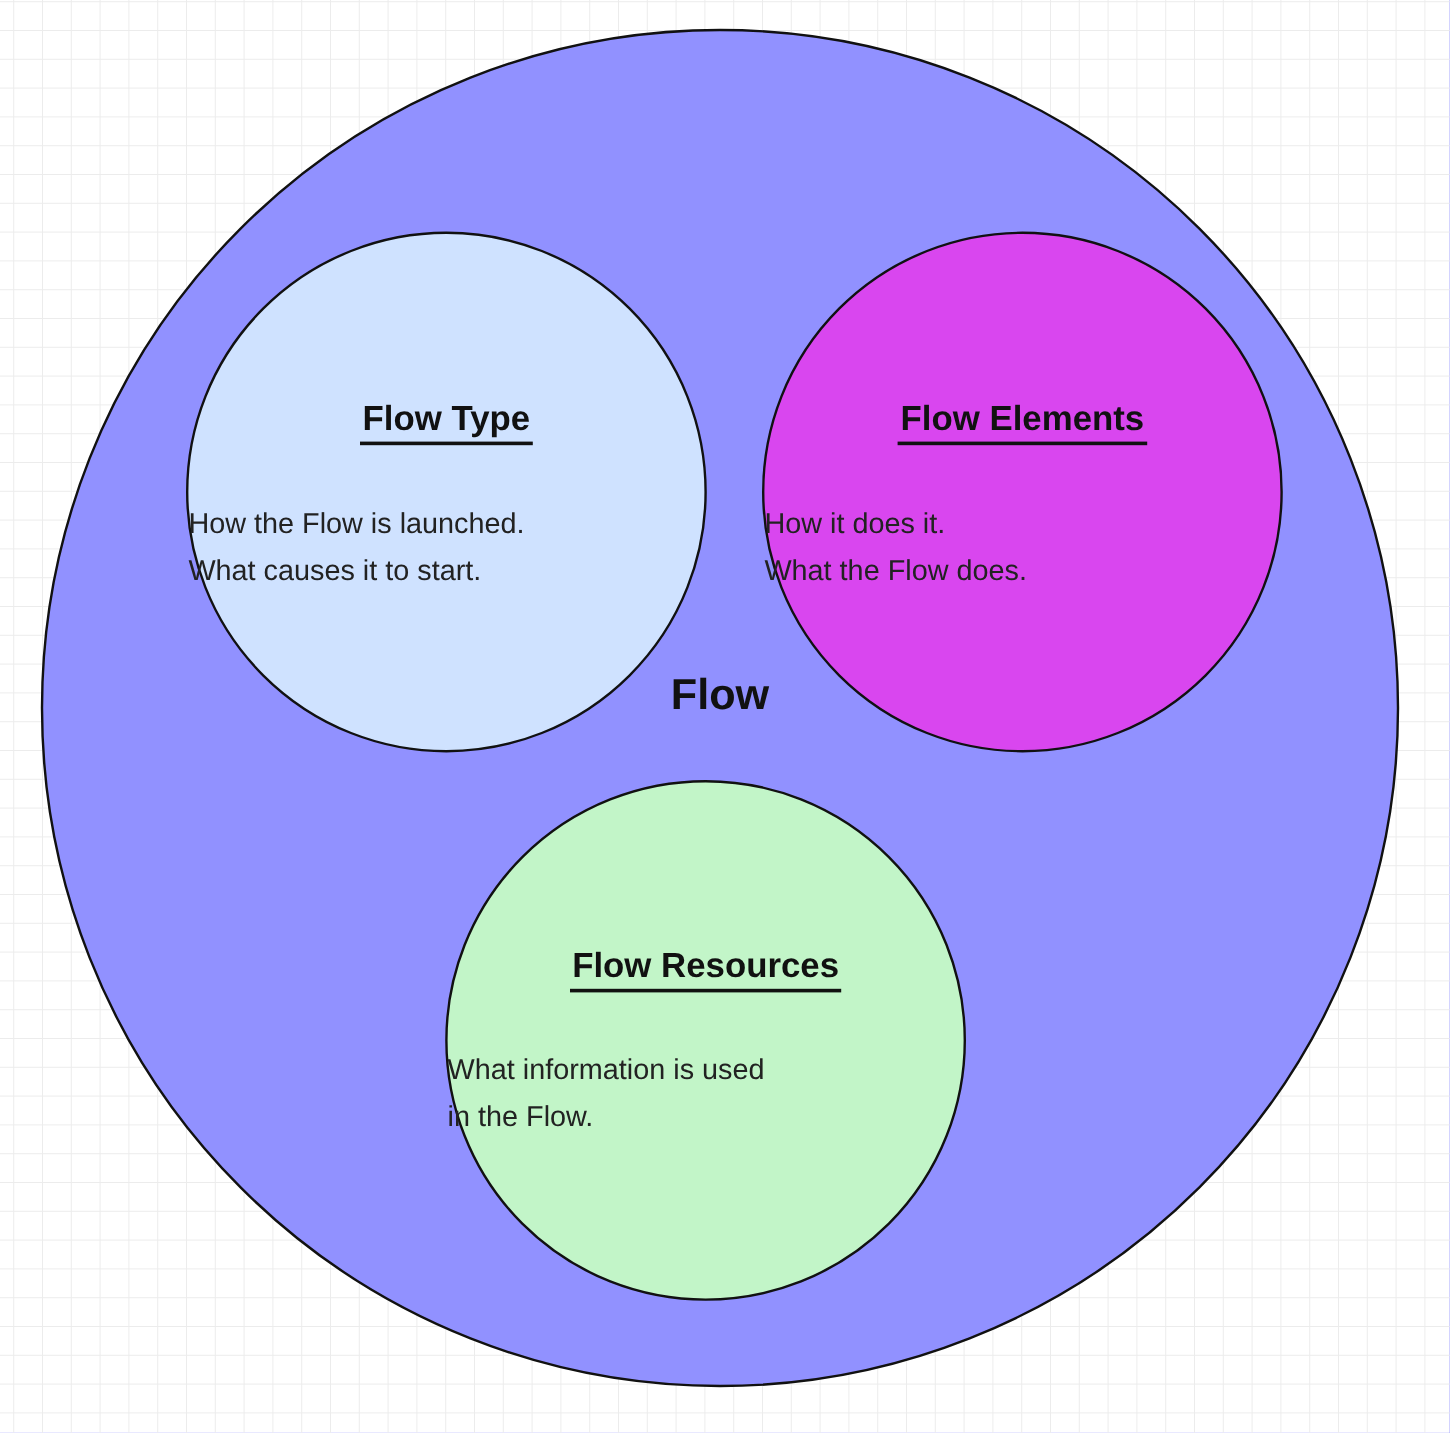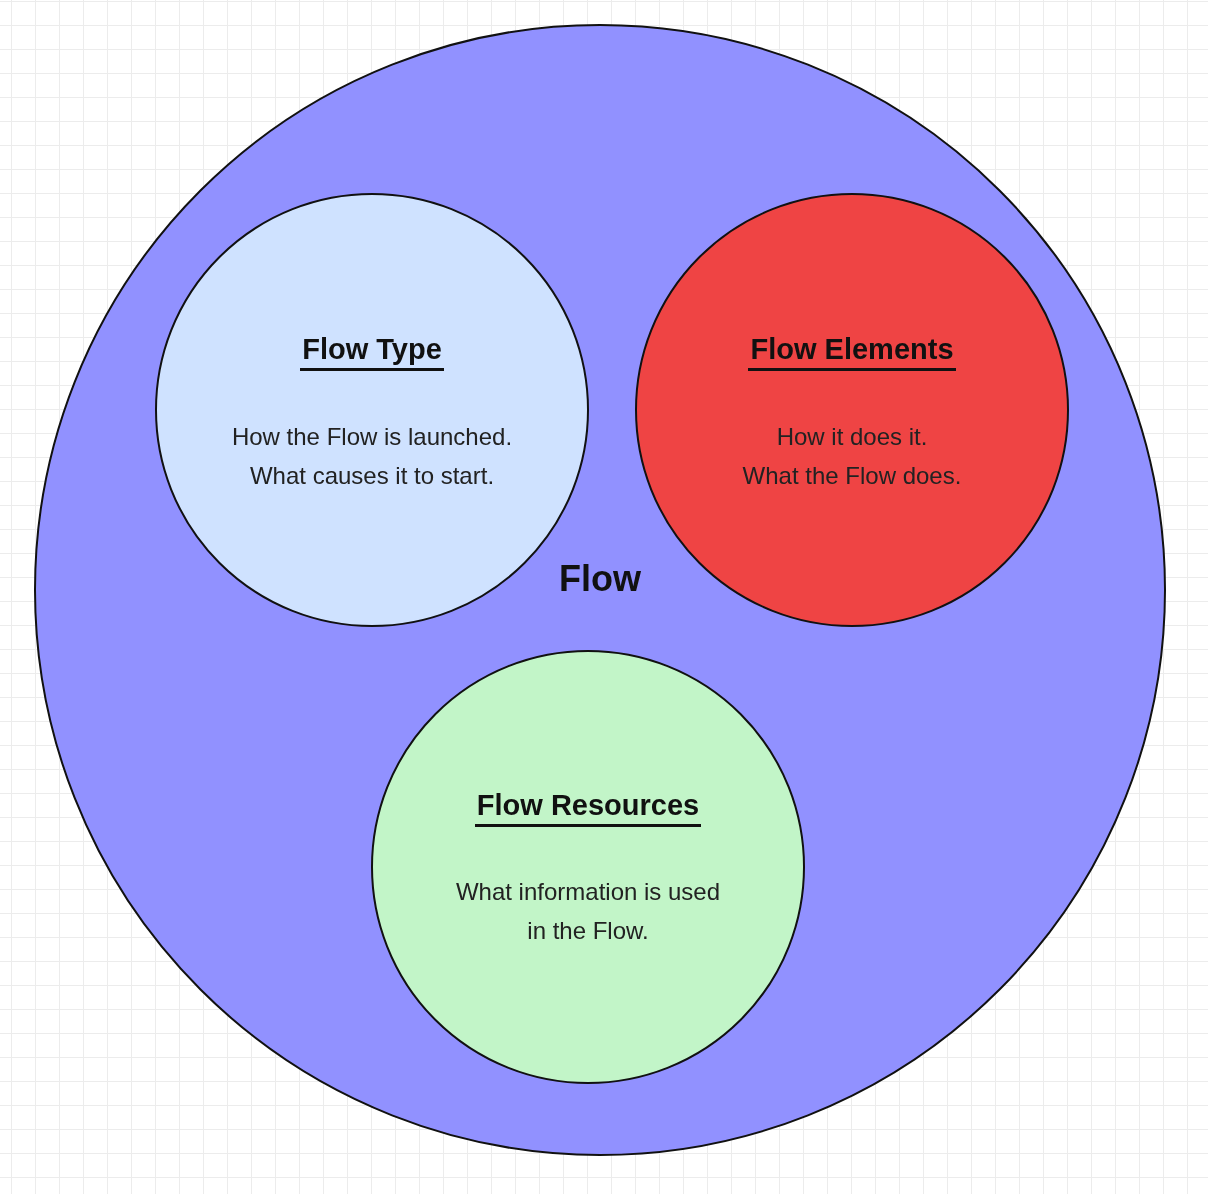--- a/index.html
+++ b/index.html
@@ -55,7 +55,7 @@
   </div>
 </div>
 
-<div class="circle" id="c-elements" style="background: #ef4444; border-color: rgb(17, 17, 17);">
+<div class="circle" id="c-elements" style="background: #d946ef; border-color: rgb(17, 17, 17);">
   <div class="title"><span>Flow Elements</span></div>
   <div class="desc">
     <div>How it does it.</div>

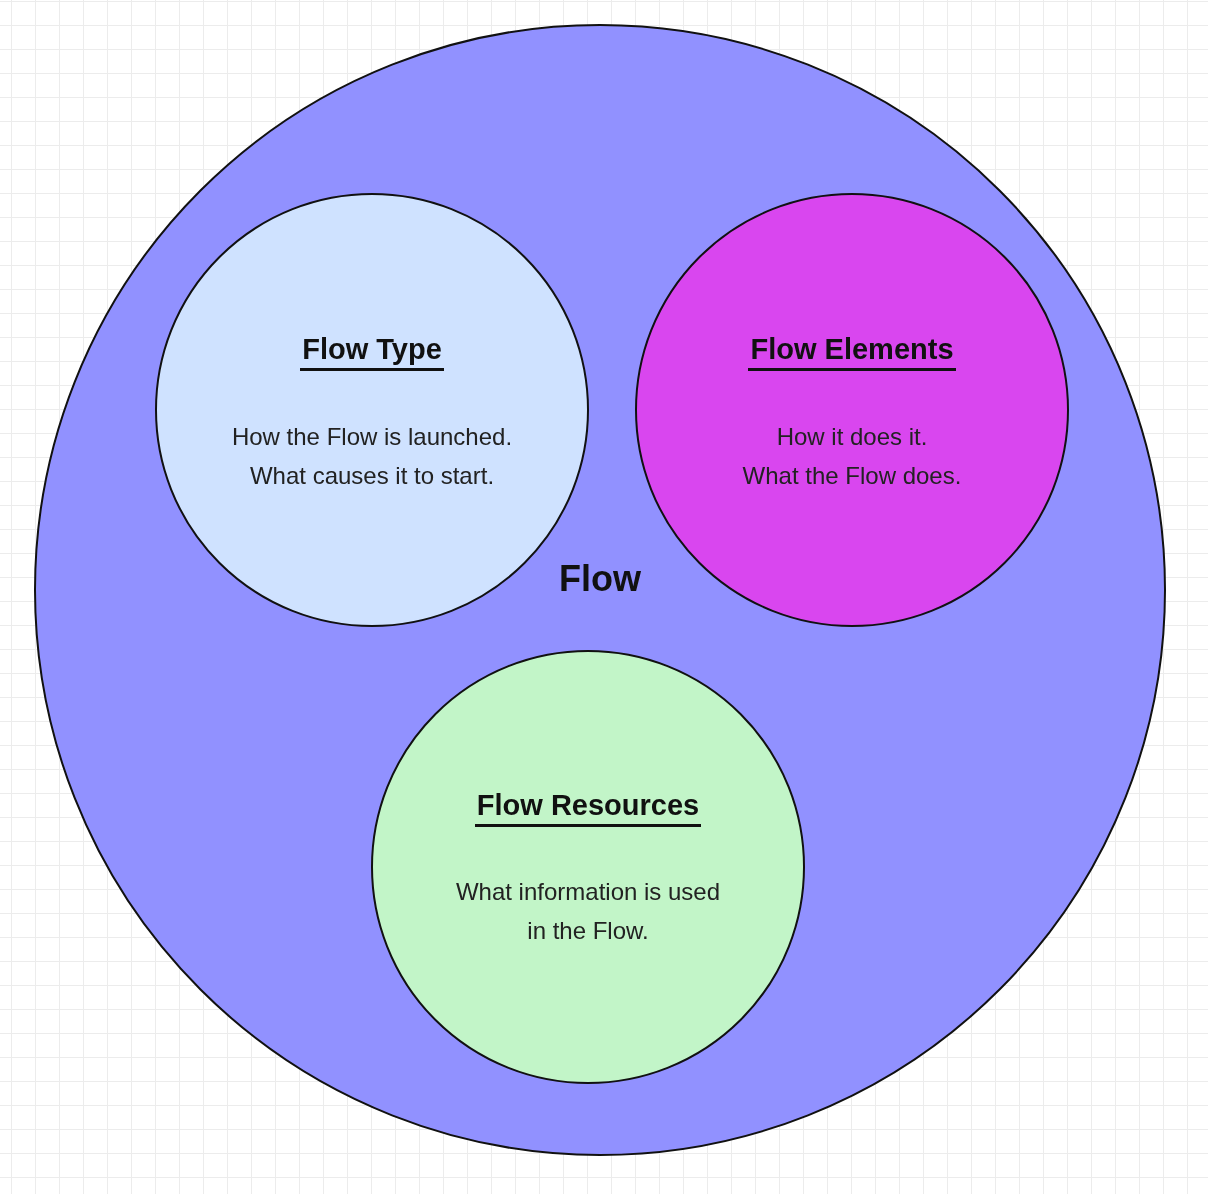--- a/index.html
+++ b/index.html
@@ -30,7 +30,7 @@
       padding: 0 2px 2px 2px; line-height: 1.1;
     }
     .desc {
-      position: absolute; left: 0; right: 0; text-align: center;
+      position: absolute; left: 0; right: 0; text-align: left;
       font-size: 24px; line-height: 39px; color: #222222;
     }
     #c-type .title, #c-elements .title { top: 138px; }

